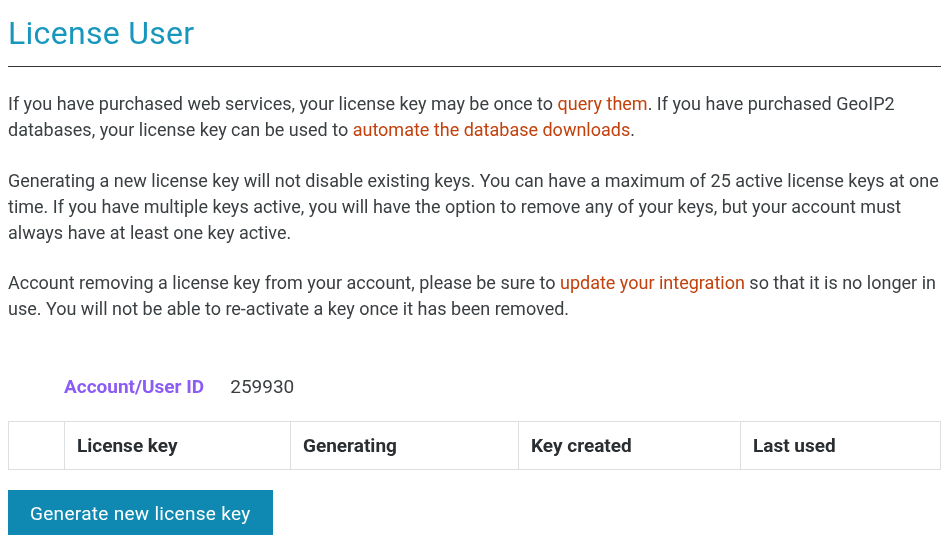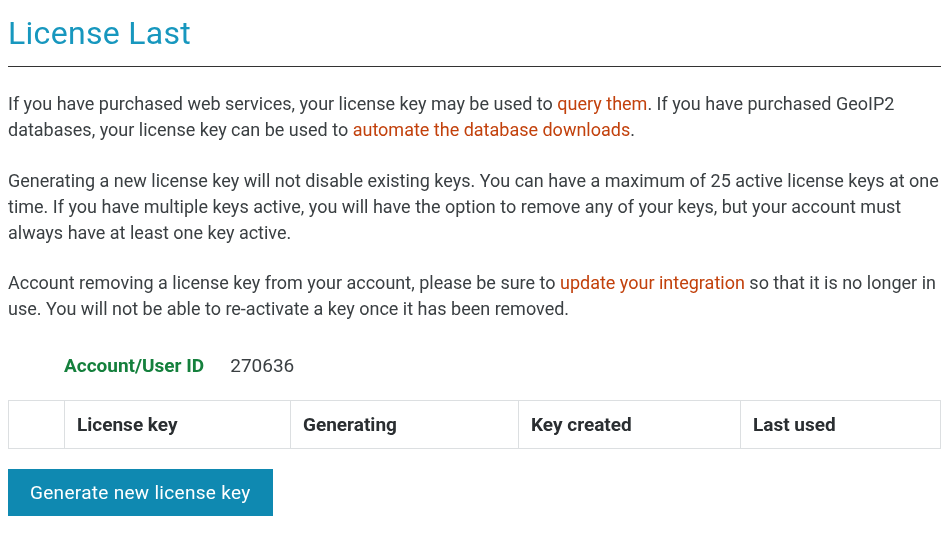--- a/index.html
+++ b/index.html
@@ -87,7 +87,7 @@
 
 
 
-<h1 class="page-title">License Last</h1>
+<h1 class="page-title">License User</h1>
 <hr class="rule">
 
 <p class="para">

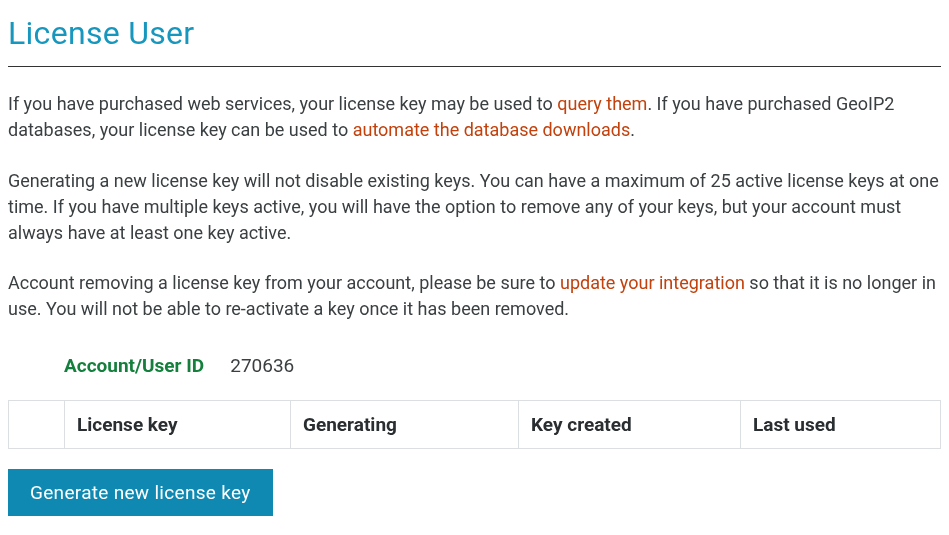--- a/index.html
+++ b/index.html
@@ -91,7 +91,7 @@
 <hr class="rule">
 
 <p class="para">
-  <span>If you have purchased web services, your license key may be used to </span><a href="#" class="link">query them</a><span>. If you have purchased GeoIP2 databases, your license key can be used to </span><a href="#" class="link">automate the database downloads</a><span>.</span>
+  <span>If you have purchased web services, your license key may be once to </span><a href="#" class="link">query them</a><span>. If you have purchased GeoIP2 databases, your license key can be used to </span><a href="#" class="link">automate the database downloads</a><span>.</span>
 </p>
 
 <p class="para">Generating a new license key will not disable existing keys. You can have a maximum of 25 active license keys at one time. If you have multiple keys active, you will have the option to remove any of your keys, but your account must always have at least one key active.</p>

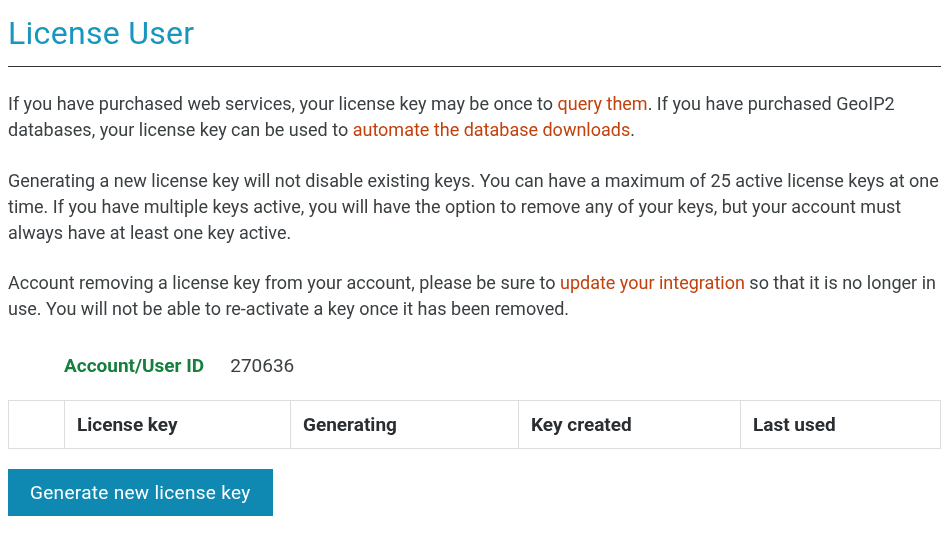--- a/index.html
+++ b/index.html
@@ -42,8 +42,9 @@
     }
     .account-row .label {
       font-weight: 700;
-      color: #15803d;
+      color: #8b5cf6;
       font-size: 19px;
+      margin-top: 21px;
     }
     .account-row .value {
       color: #3a3f42;

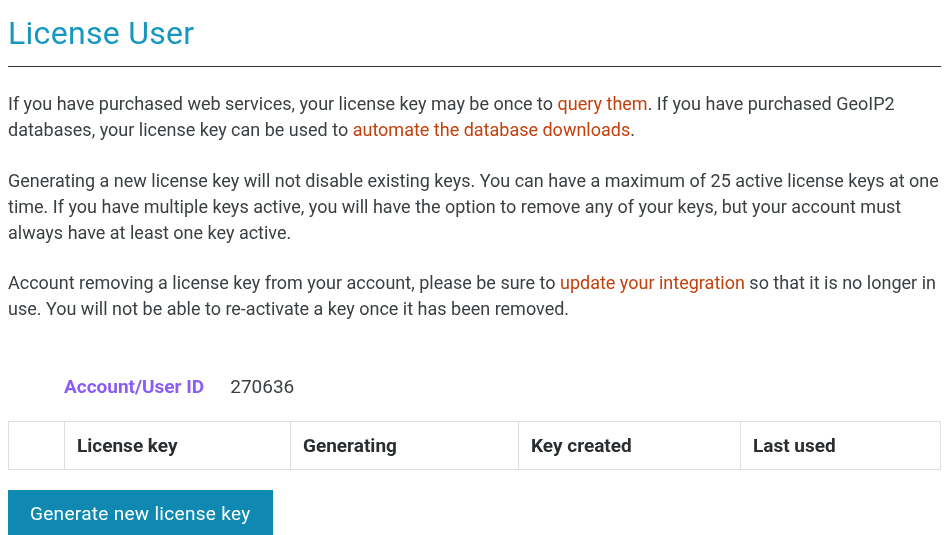--- a/index.html
+++ b/index.html
@@ -103,7 +103,7 @@
 
 <div class="account-row">
   <span class="label">Account/User ID</span>
-  <span class="value">270636</span>
+  <span class="value">259930</span>
 </div>
 
 <table class="keys-table">

